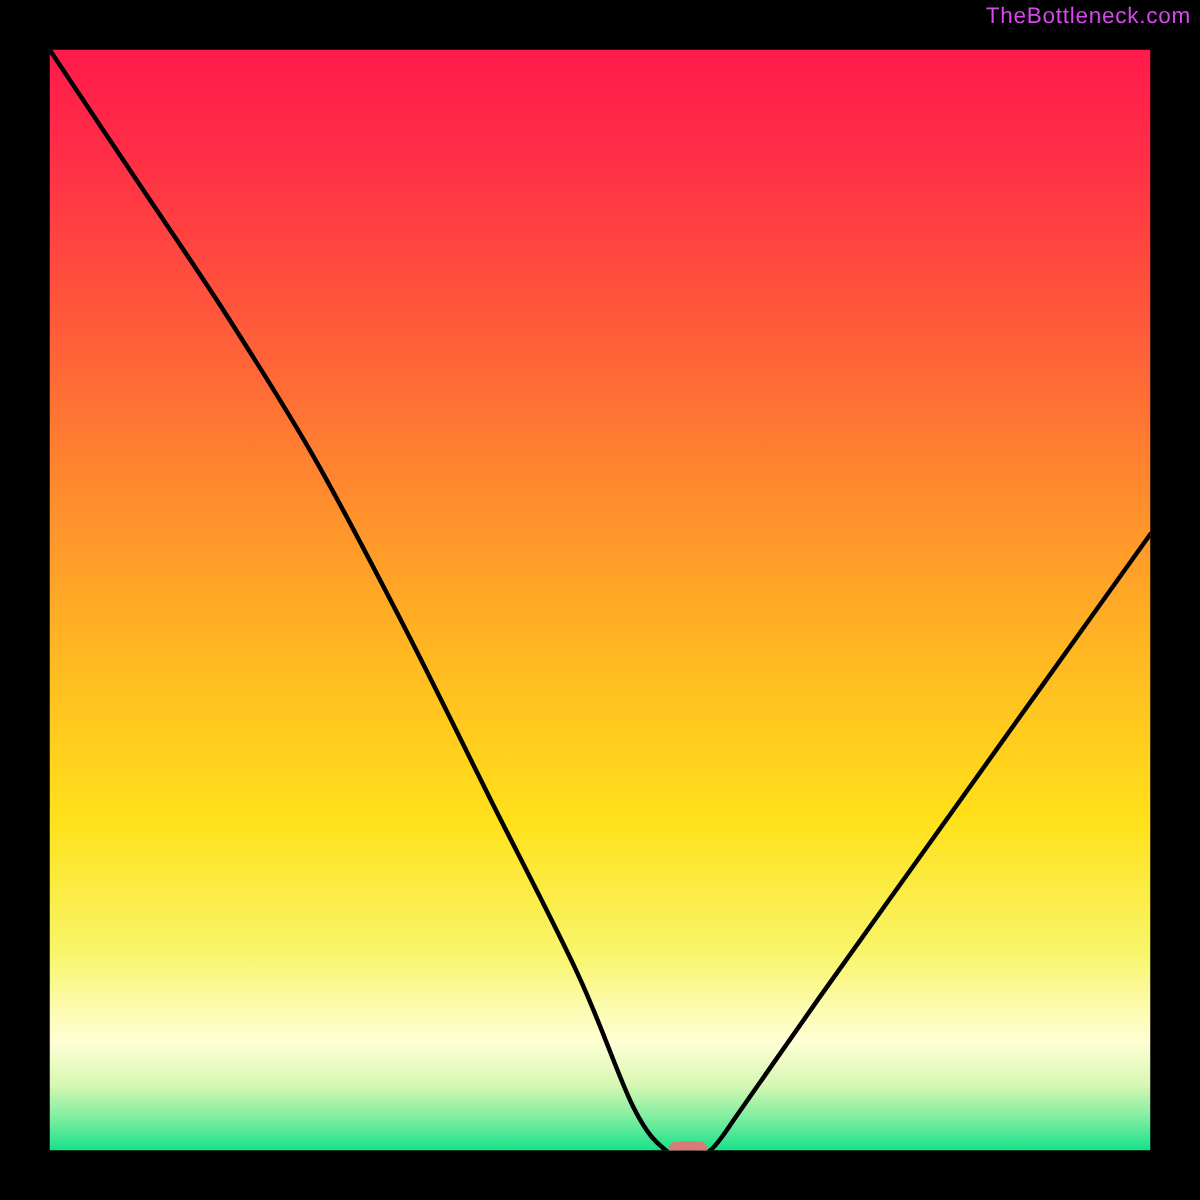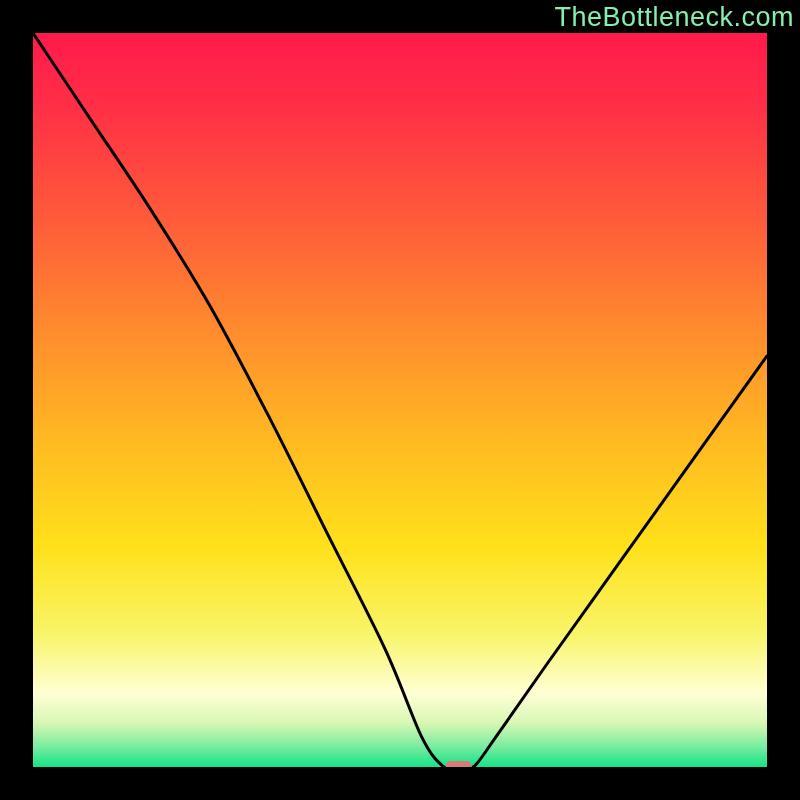--- a/index.html
+++ b/index.html
@@ -20,8 +20,8 @@
     position: absolute;
     top: 2px;
     right: 6px;
-    color: #86efac;
-    font-size: 27px;
+    color: #d946ef;
+    font-size: 15px;
     font-weight: 500;
     letter-spacing: 0.5px;
     z-index: 5;

